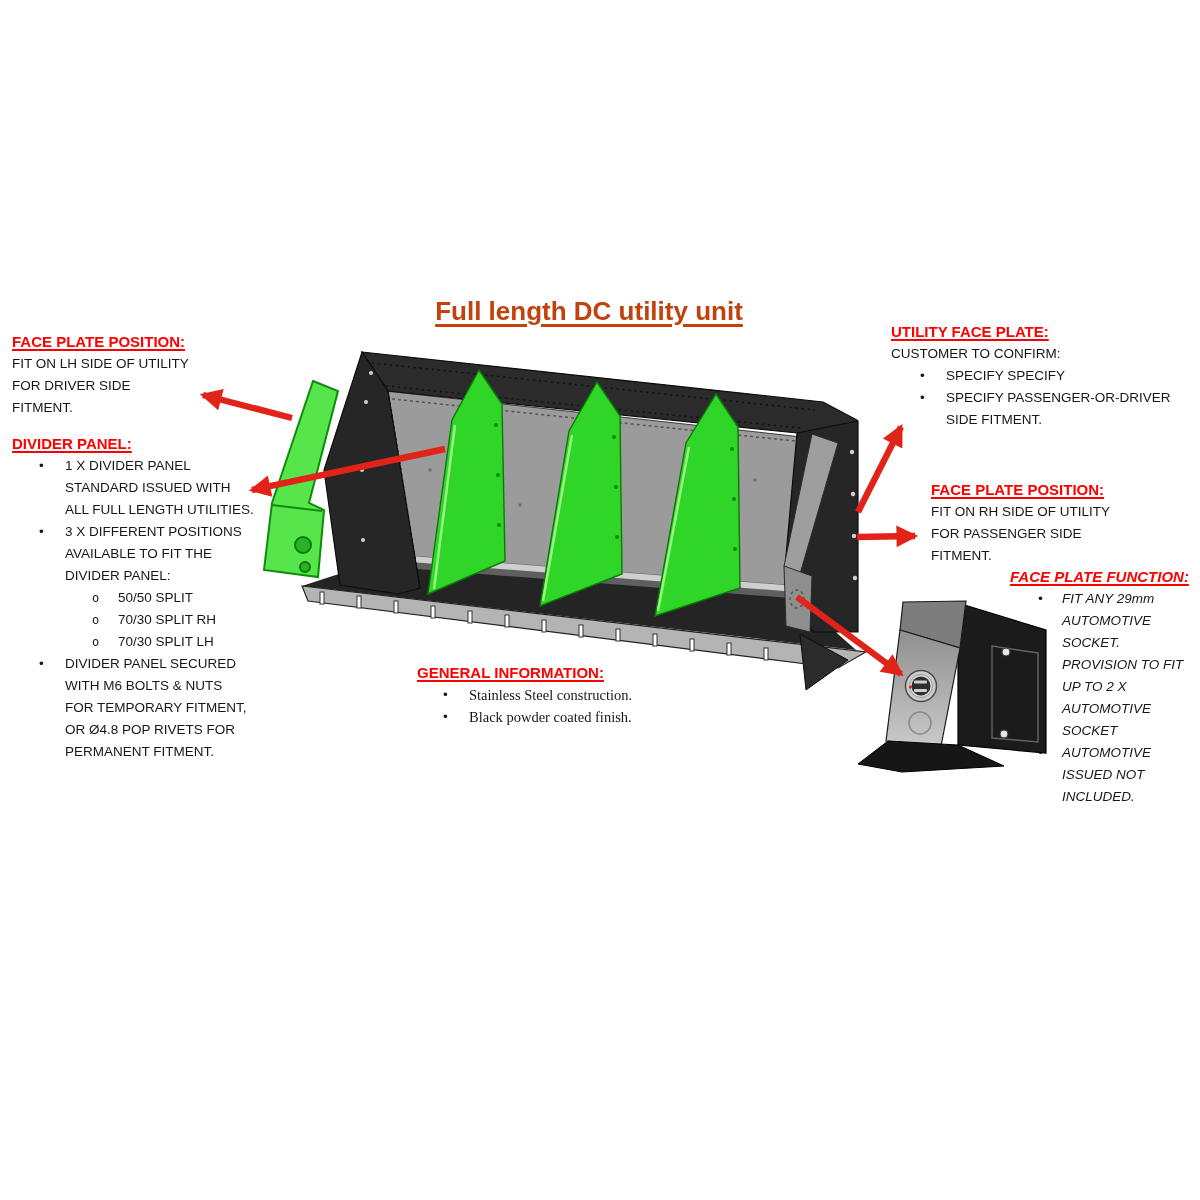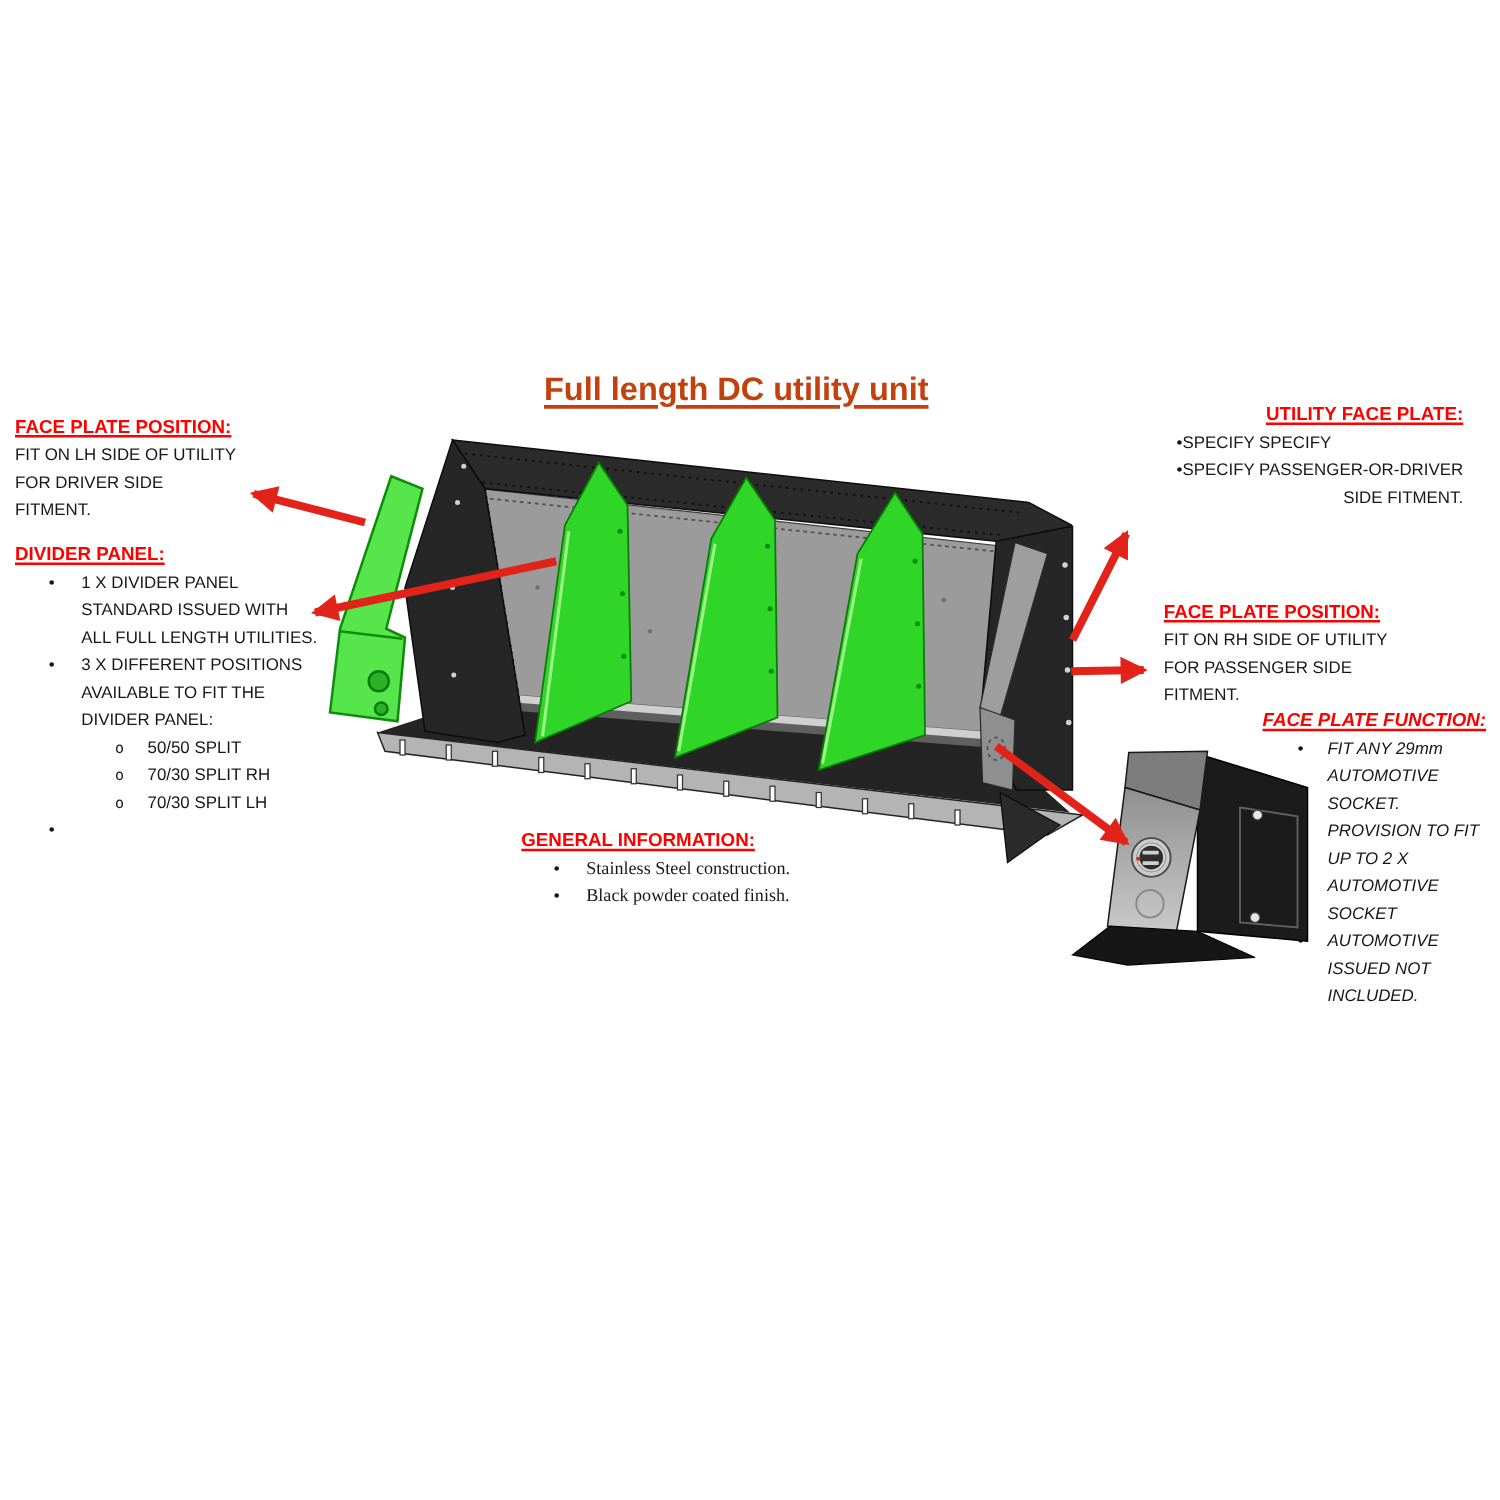--- a/index.html
+++ b/index.html
@@ -112,7 +112,7 @@
     </div>
   </div>
 
-  <div class="block block-ufp" style="left:891px;top:321px;text-align:right;">
+  <div class="block block-ufp" style="left:891px;top:321px;">
     <div class="heading">UTILITY FACE PLATE:</div>
     <div class="li">
       <span class="marker">•</span>

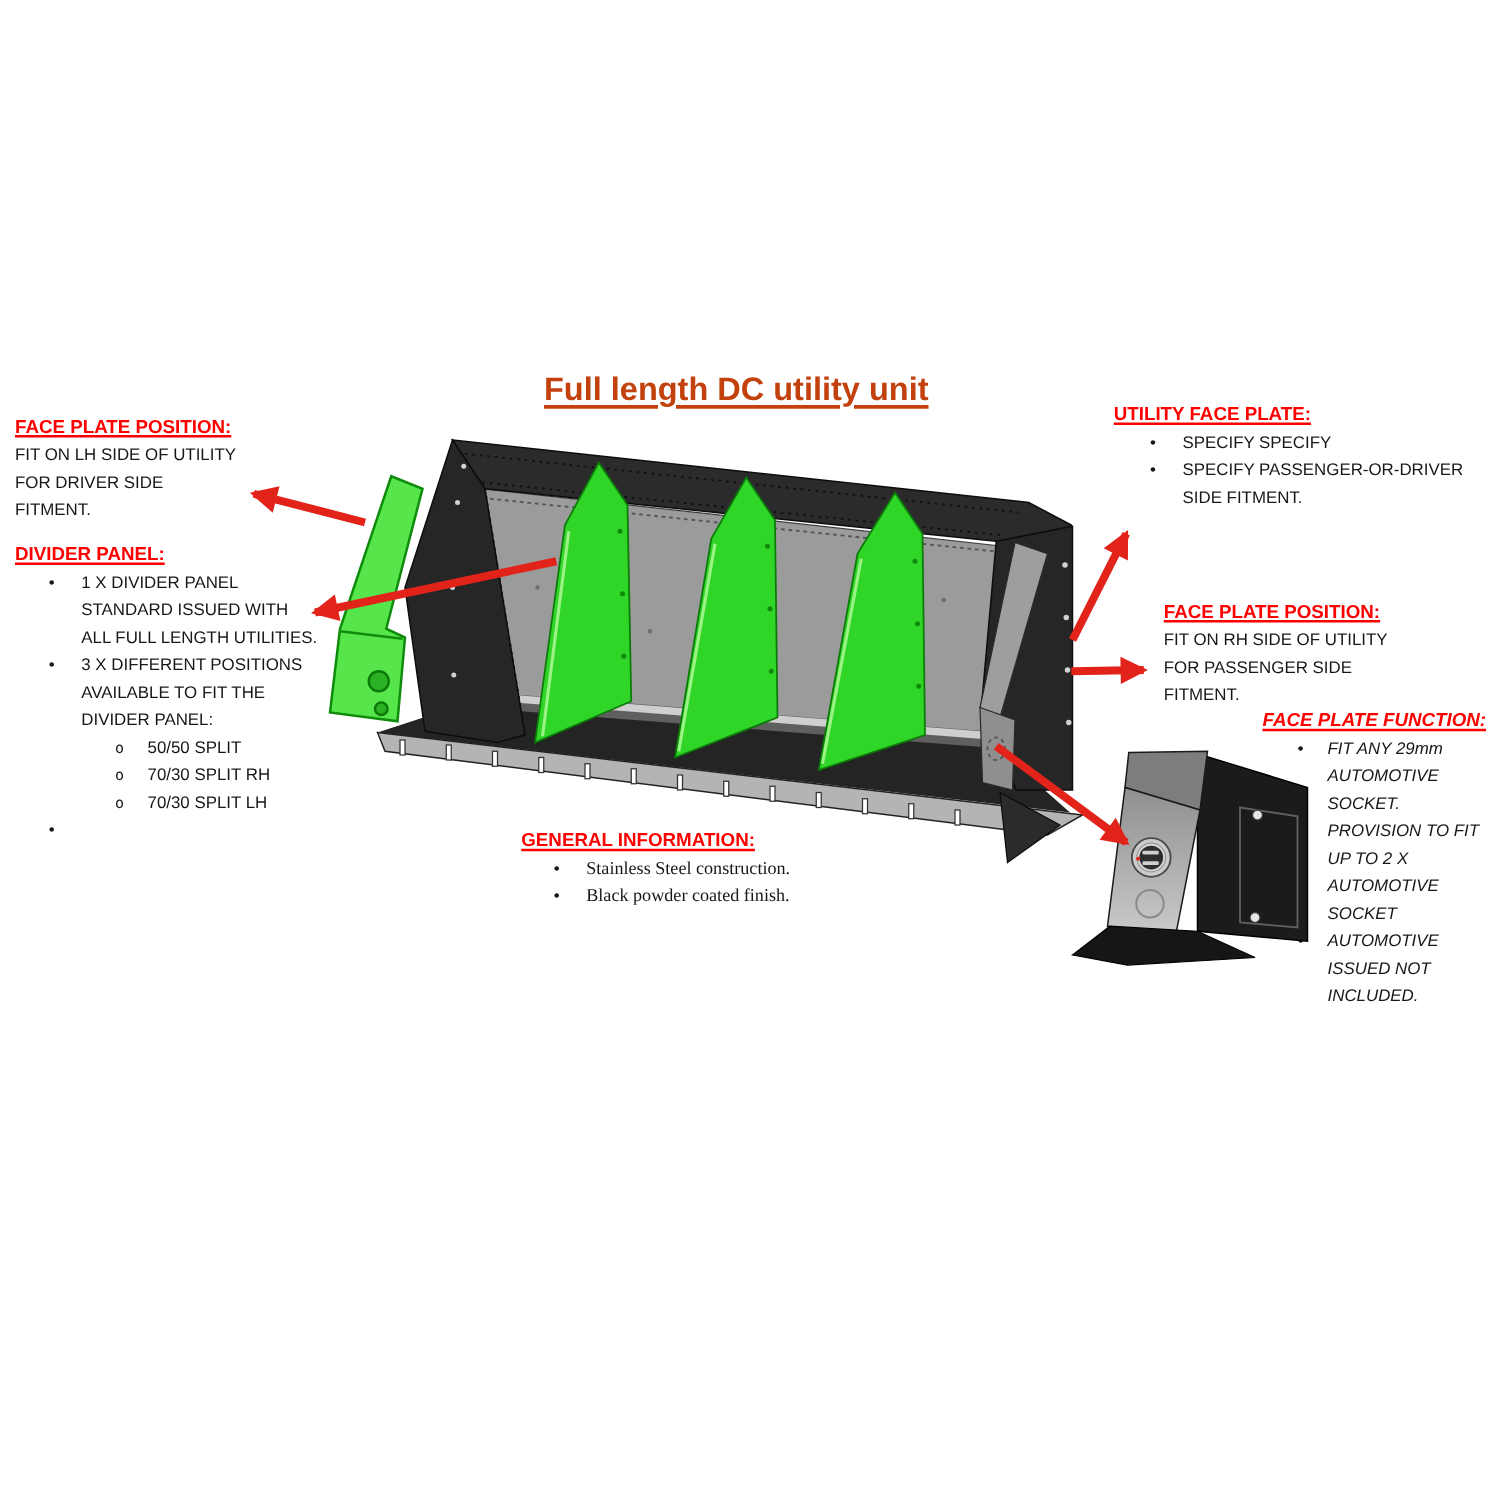--- a/index.html
+++ b/index.html
@@ -114,6 +114,7 @@
 
   <div class="block block-ufp" style="left:891px;top:321px;">
     <div class="heading">UTILITY FACE PLATE:</div>
+    <div class="line">CUSTOMER TO CONFIRM:</div>
     <div class="li">
       <span class="marker">•</span>
       <div class="text">

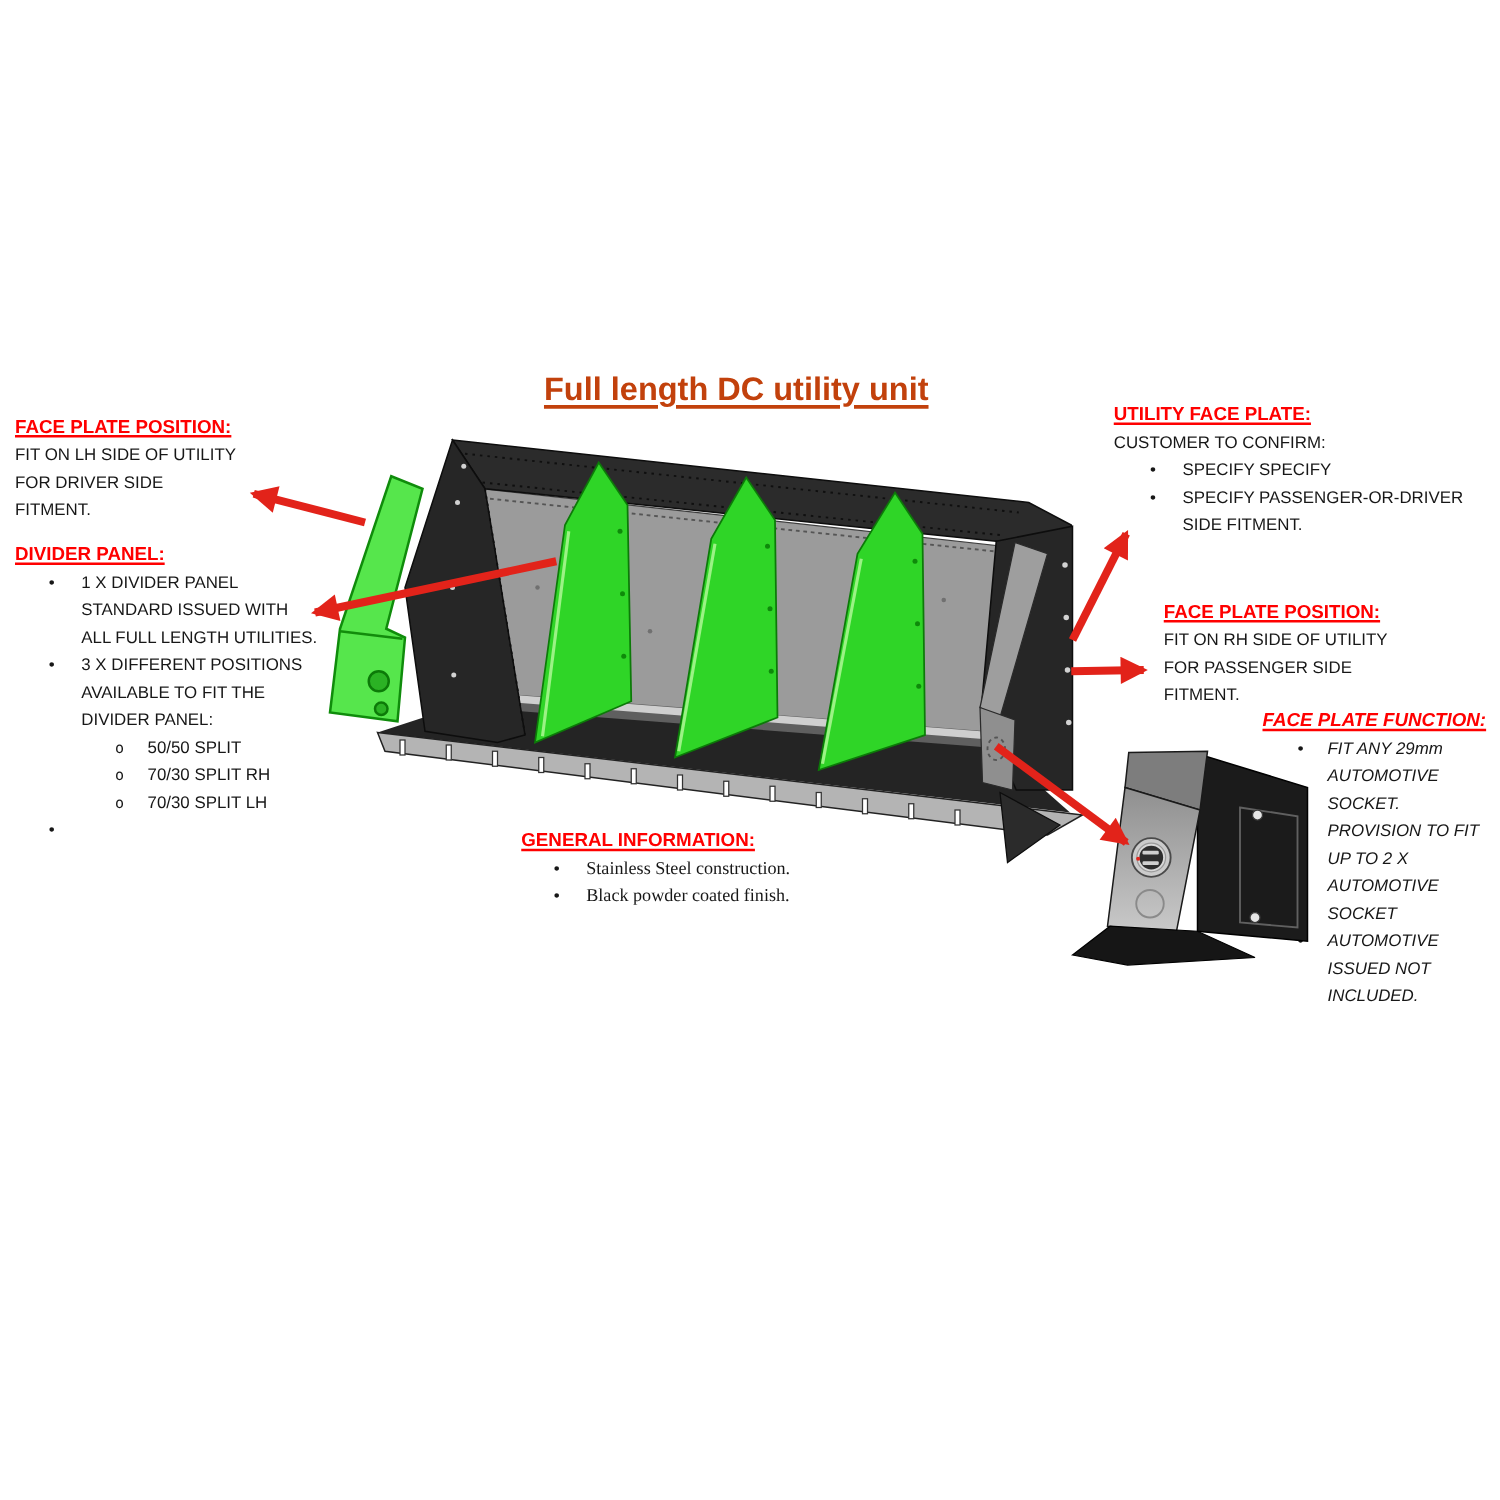--- a/index.html
+++ b/index.html
@@ -109,6 +109,13 @@
     </div>
     <div class="li">
       <span class="marker">•</span>
+      <div class="text">
+        <div class="line">DIVIDER PANEL SECURED</div>
+        <div class="line">WITH M6 BOLTS &amp; NUTS</div>
+        <div class="line">FOR TEMPORARY FITMENT,</div>
+        <div class="line">OR Ø4.8 POP RIVETS FOR</div>
+        <div class="line">PERMANENT FITMENT.</div>
+      </div>
     </div>
   </div>
 

